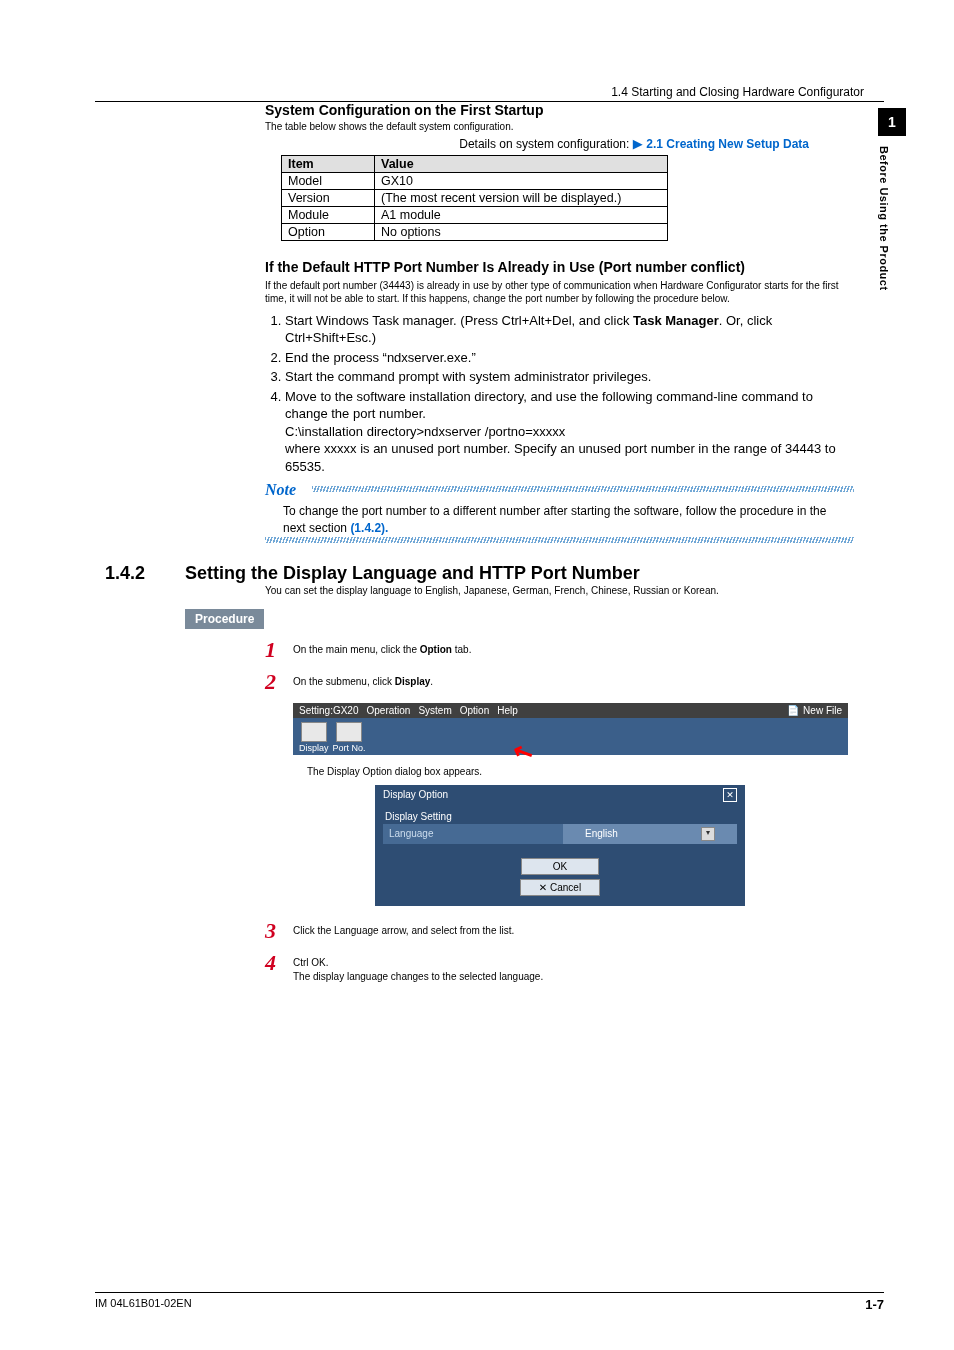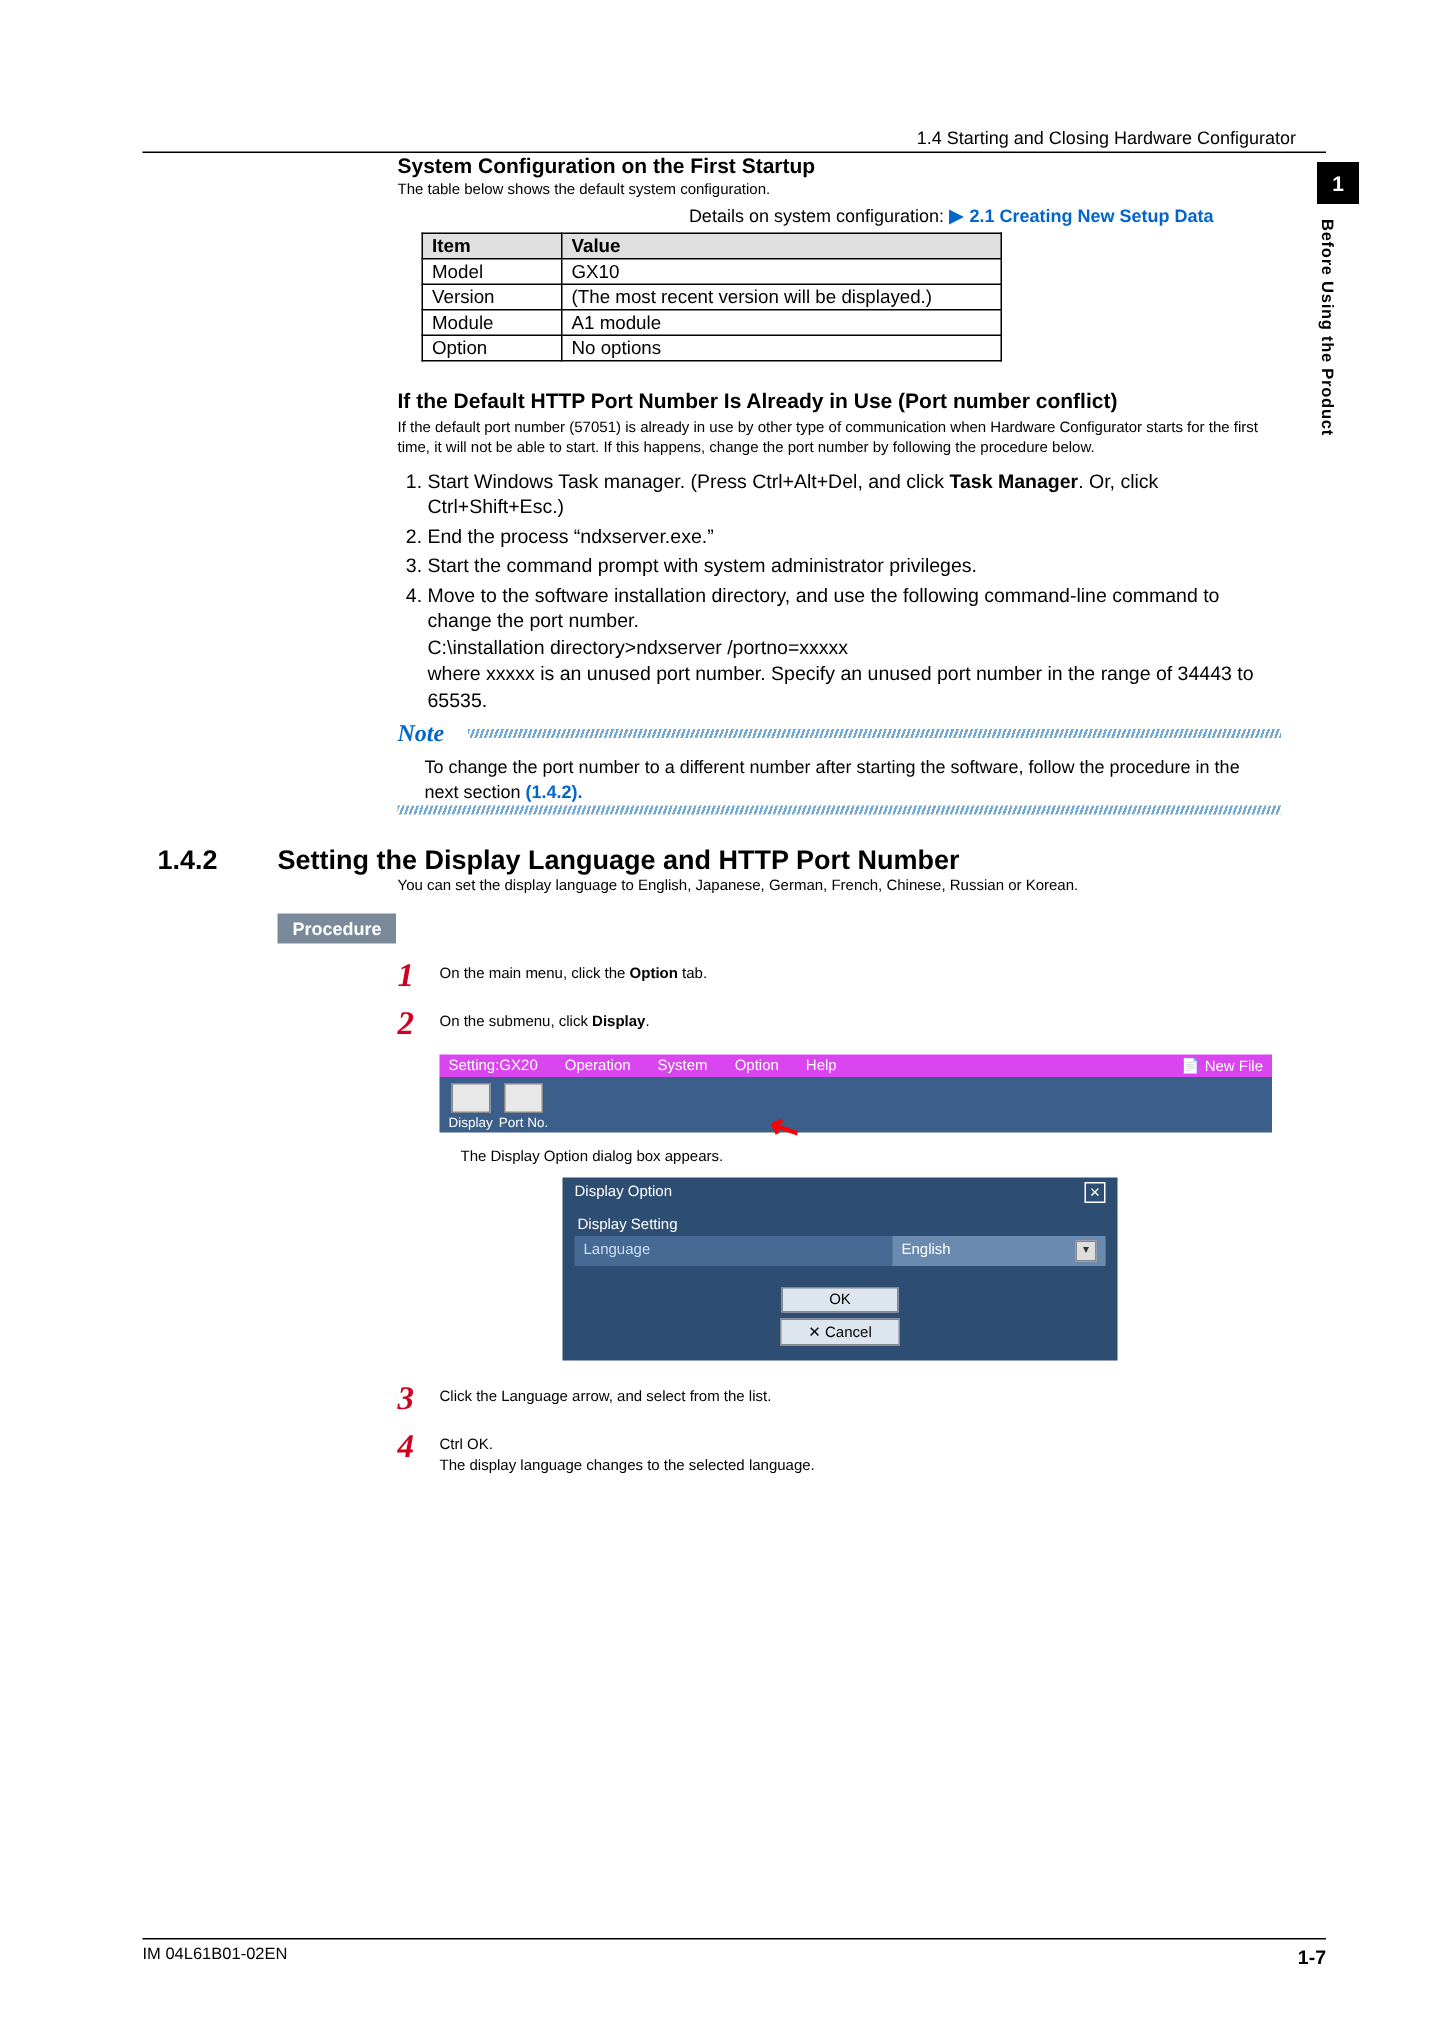--- a/index.html
+++ b/index.html
@@ -240,7 +240,7 @@
       </table>
 
     <div class="h3b">If the Default HTTP Port Number Is Already in Use (Port number conflict)</div>
-    <div class="body-text">If the default port number (57051) is already in use by other type of communication when Hardware Configurator starts for the first time, it will not be able to start. If this happens, change the port number by following the procedure below.</div>
+    <div class="body-text">If the default port number (34443) is already in use by other type of communication when Hardware Configurator starts for the first time, it will not be able to start. If this happens, change the port number by following the procedure below.</div>
     <ol class="steps">
       <li>
         <span>Start Windows Task manager. (Press Ctrl+Alt+Del, and click </span><b>Task Manager</b><span>. Or, click Ctrl+Shift+Esc.)</span>

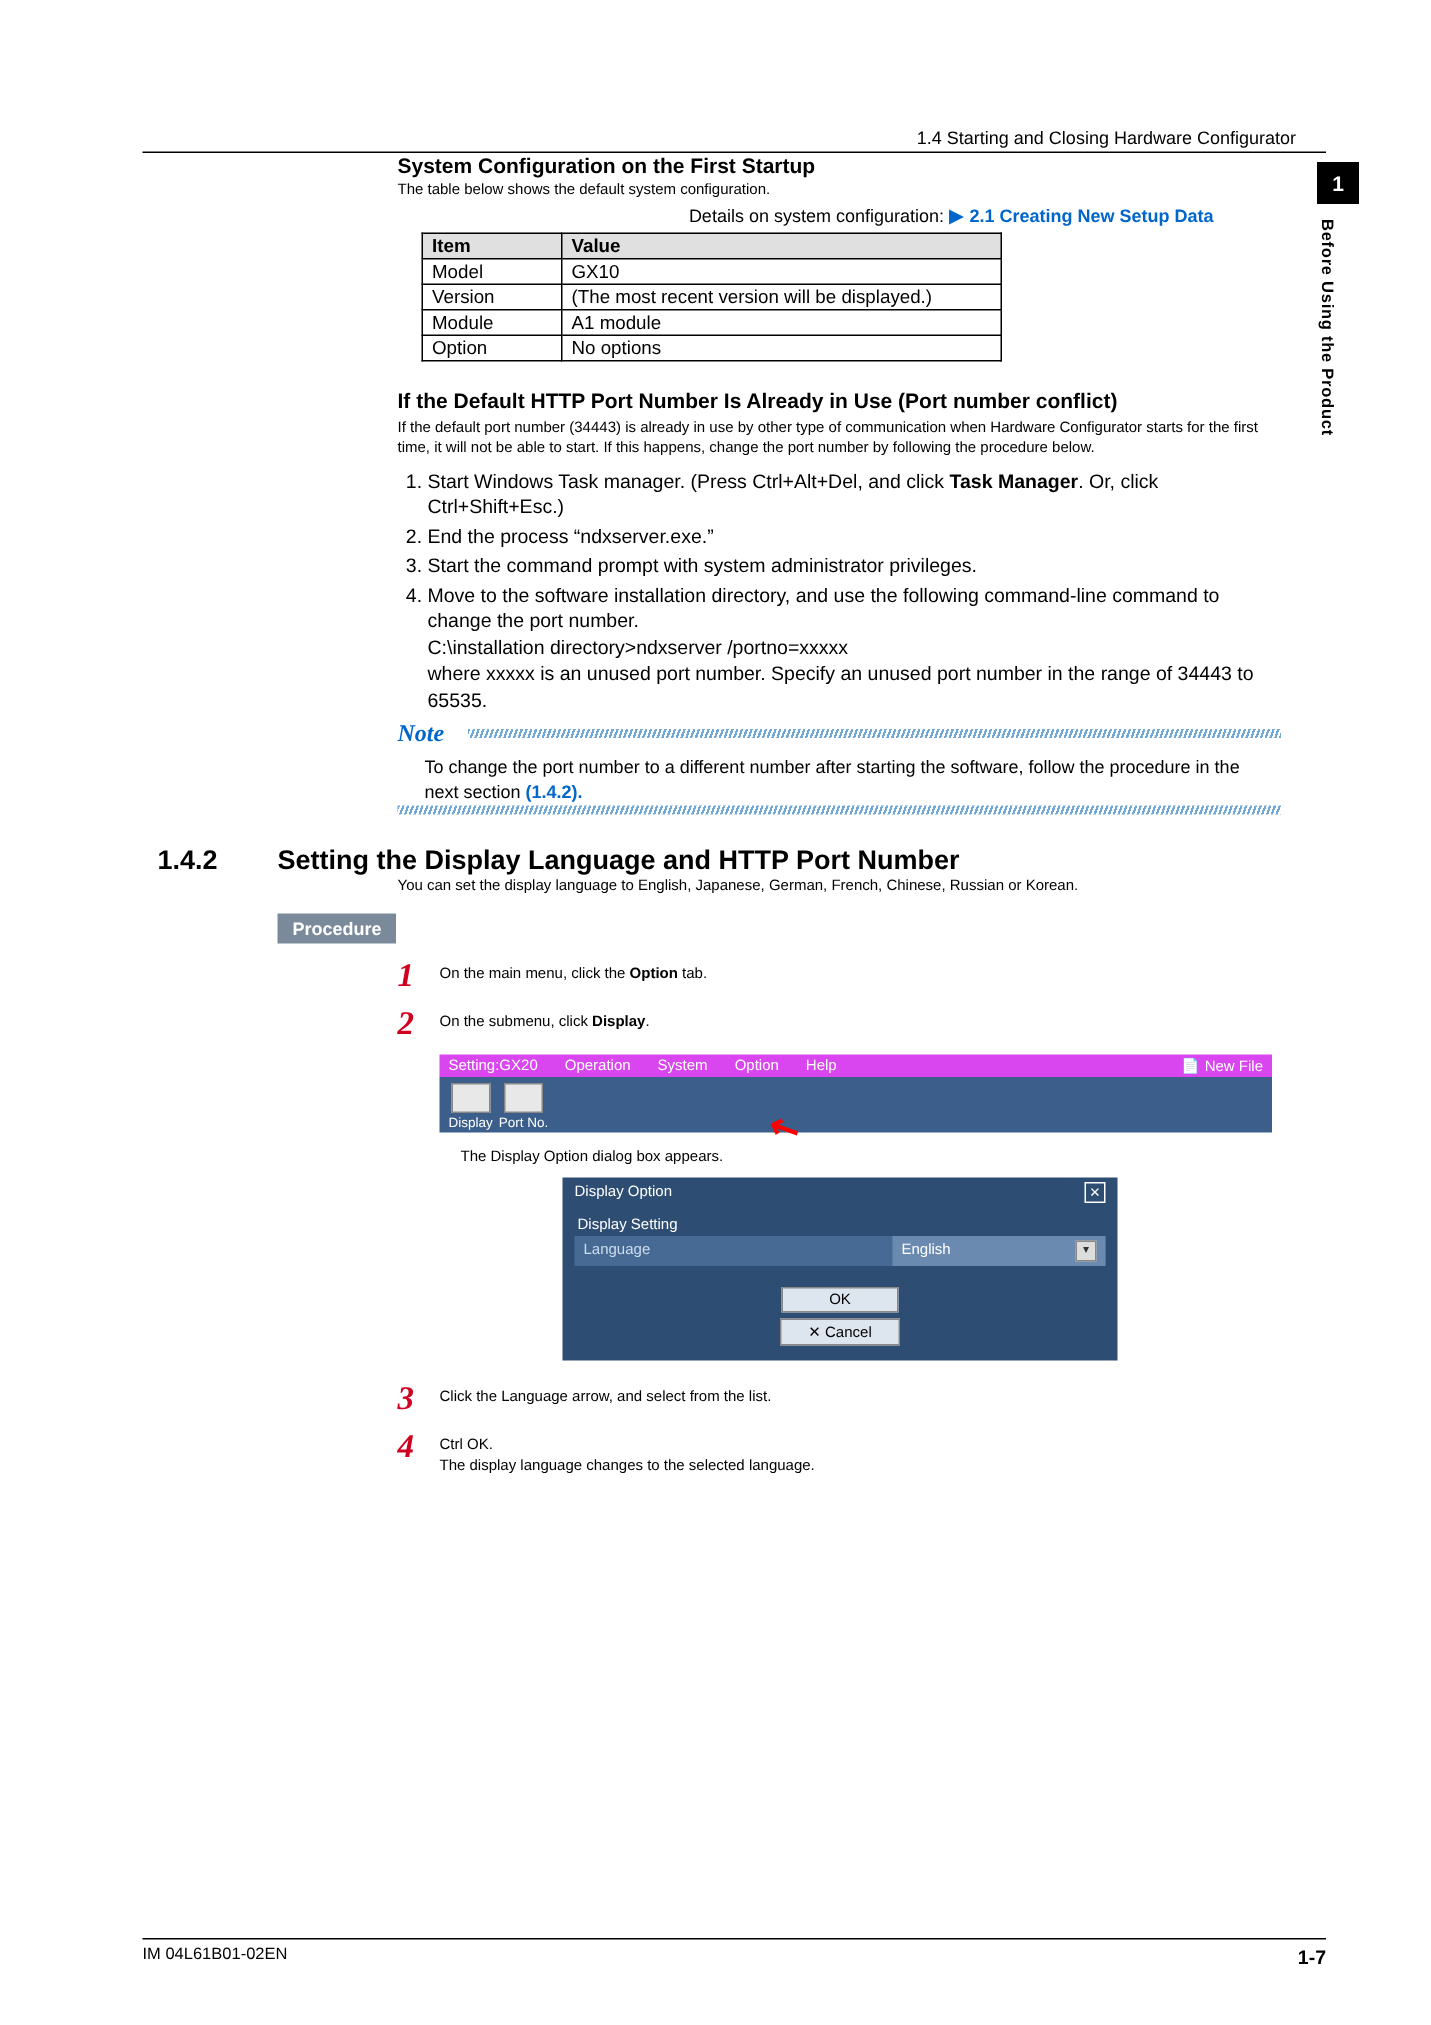--- a/index.html
+++ b/index.html
@@ -112,10 +112,10 @@
     position: relative;
   }
   .menu-bar {
-    background: #d946ef;
+    background: #404040;
     padding: 2px 6px;
     display: flex;
-    gap: 18px;
+    gap: 8px;
     position: relative;
   }
   .menu-bar .current { color: #fff; }

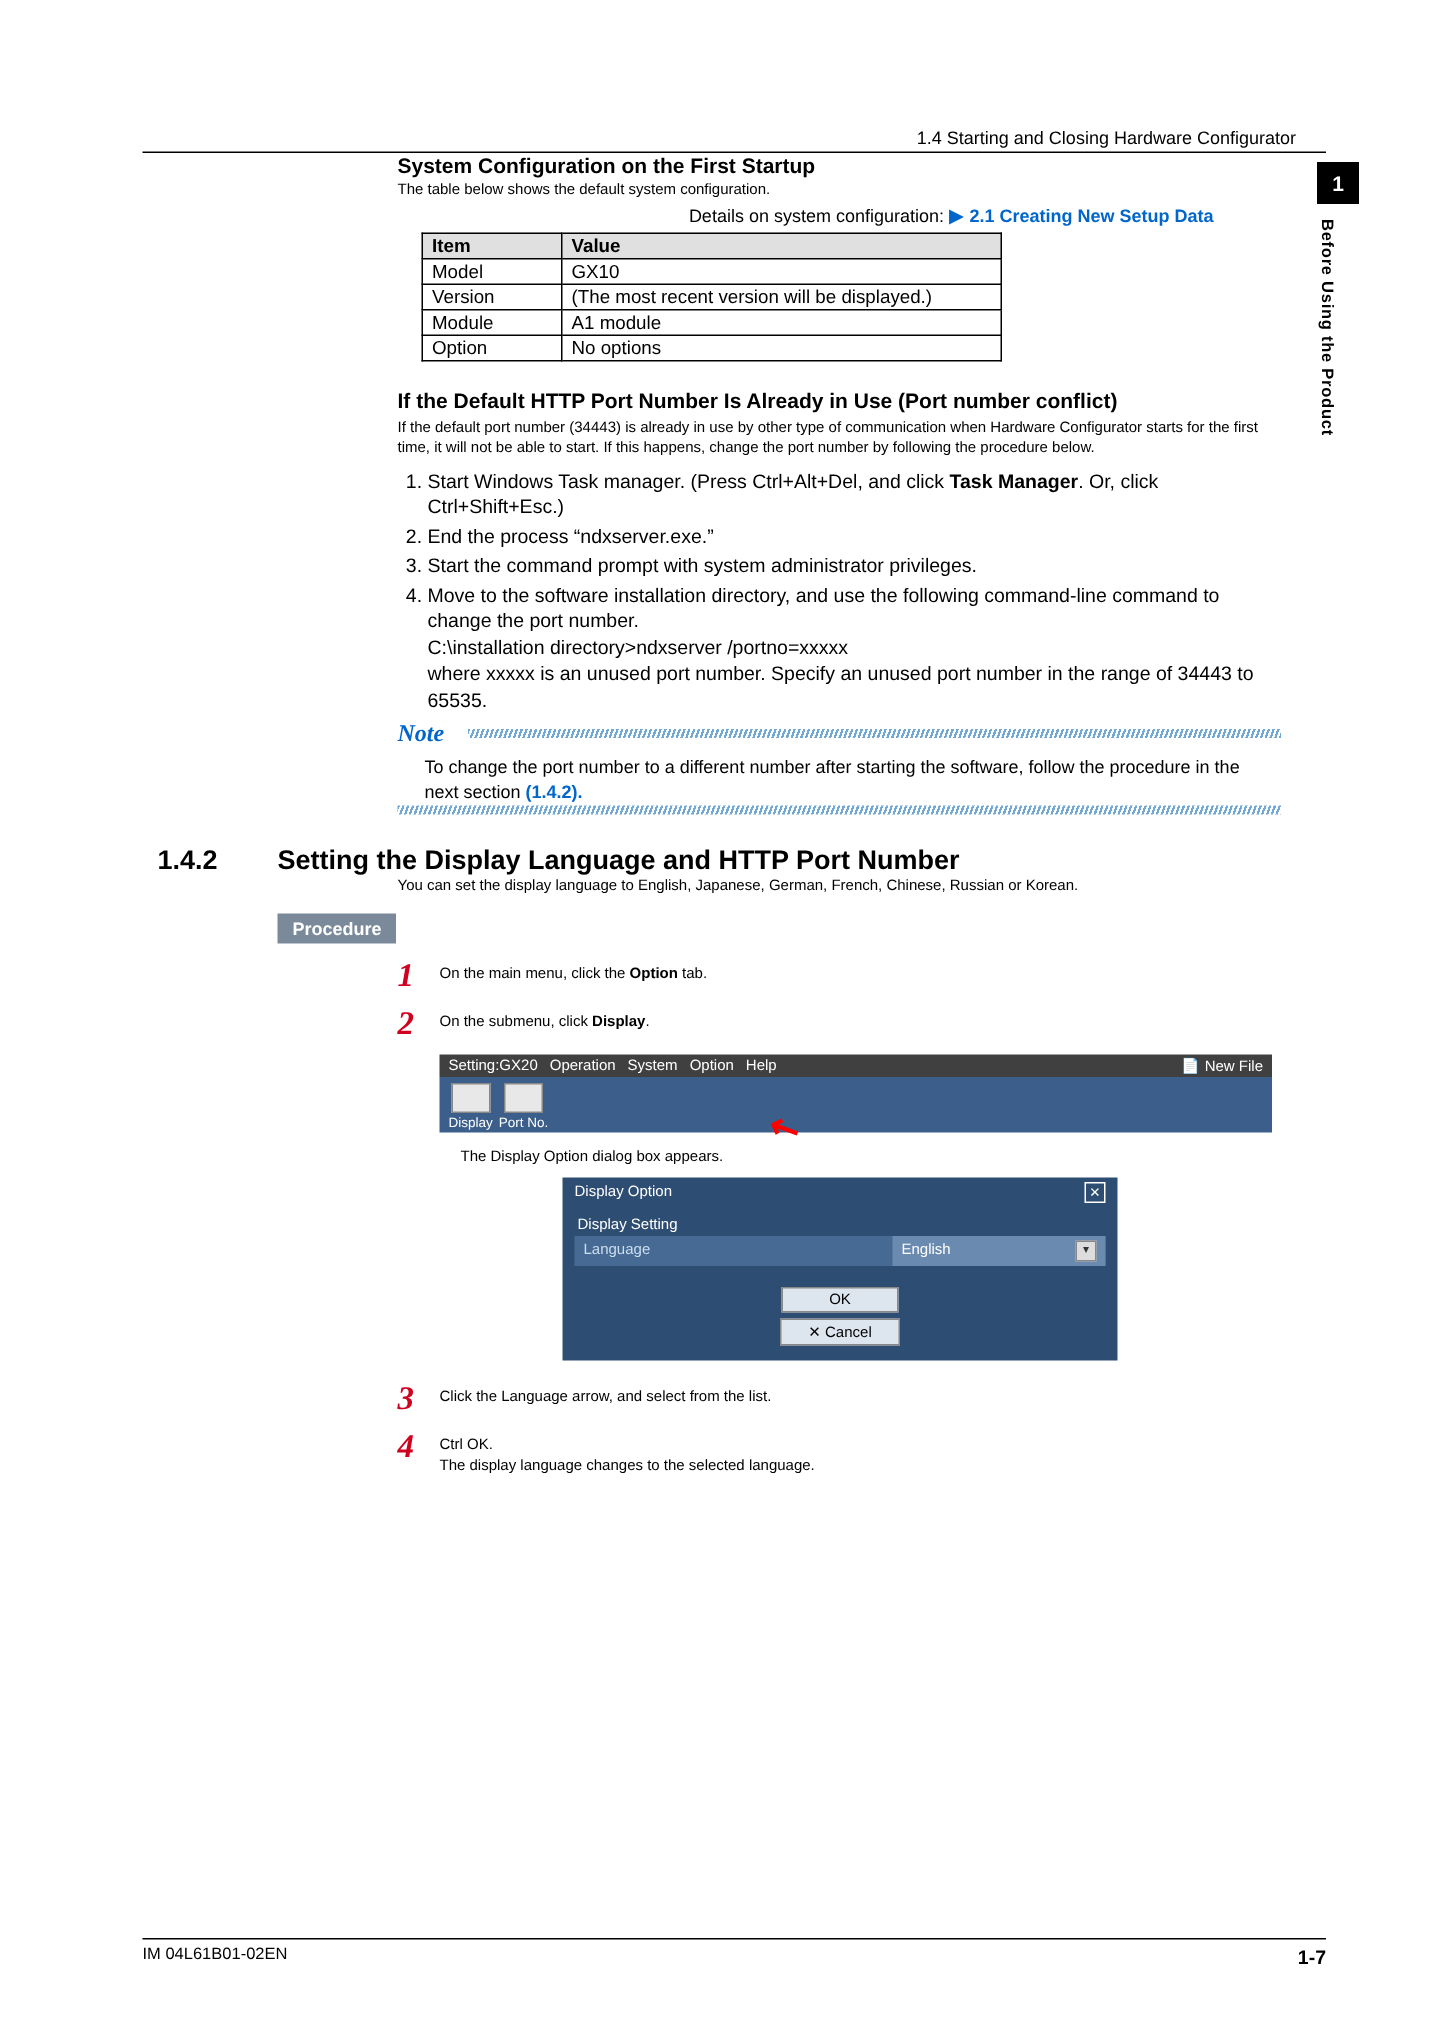--- a/index.html
+++ b/index.html
@@ -164,7 +164,7 @@
   .dlg-val {
     width: 130px;
     background: #6a8ab0;
-    padding: 3px 6px;
+    padding: 3px 22px;
     display: flex;
     justify-content: space-between;
     align-items:center;

